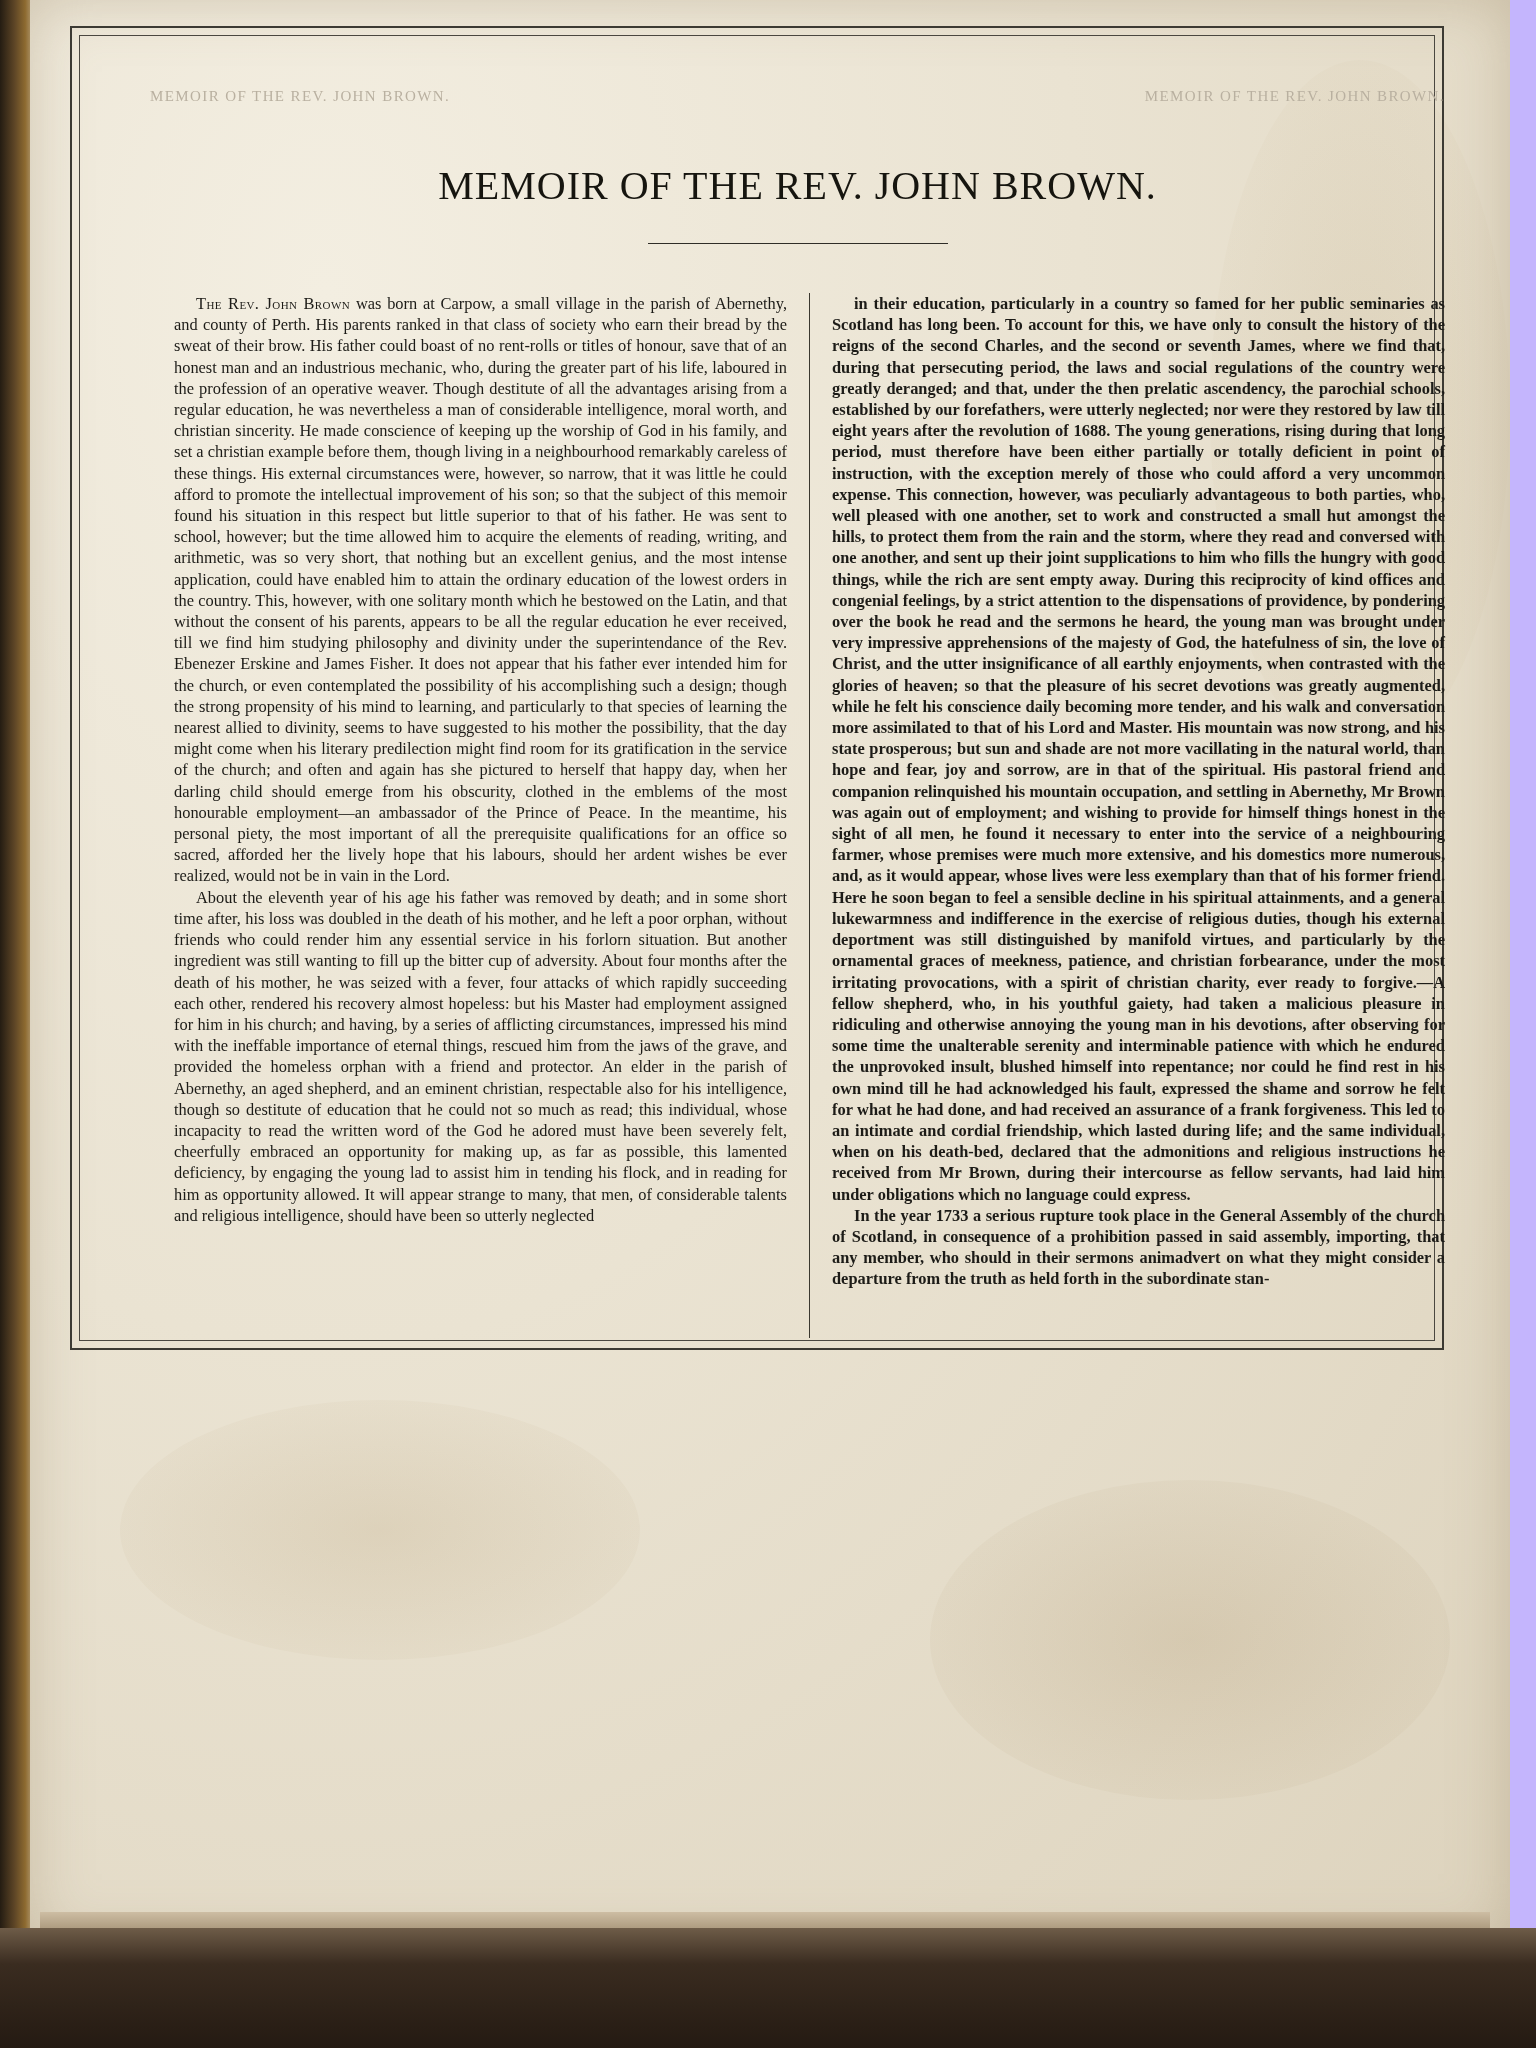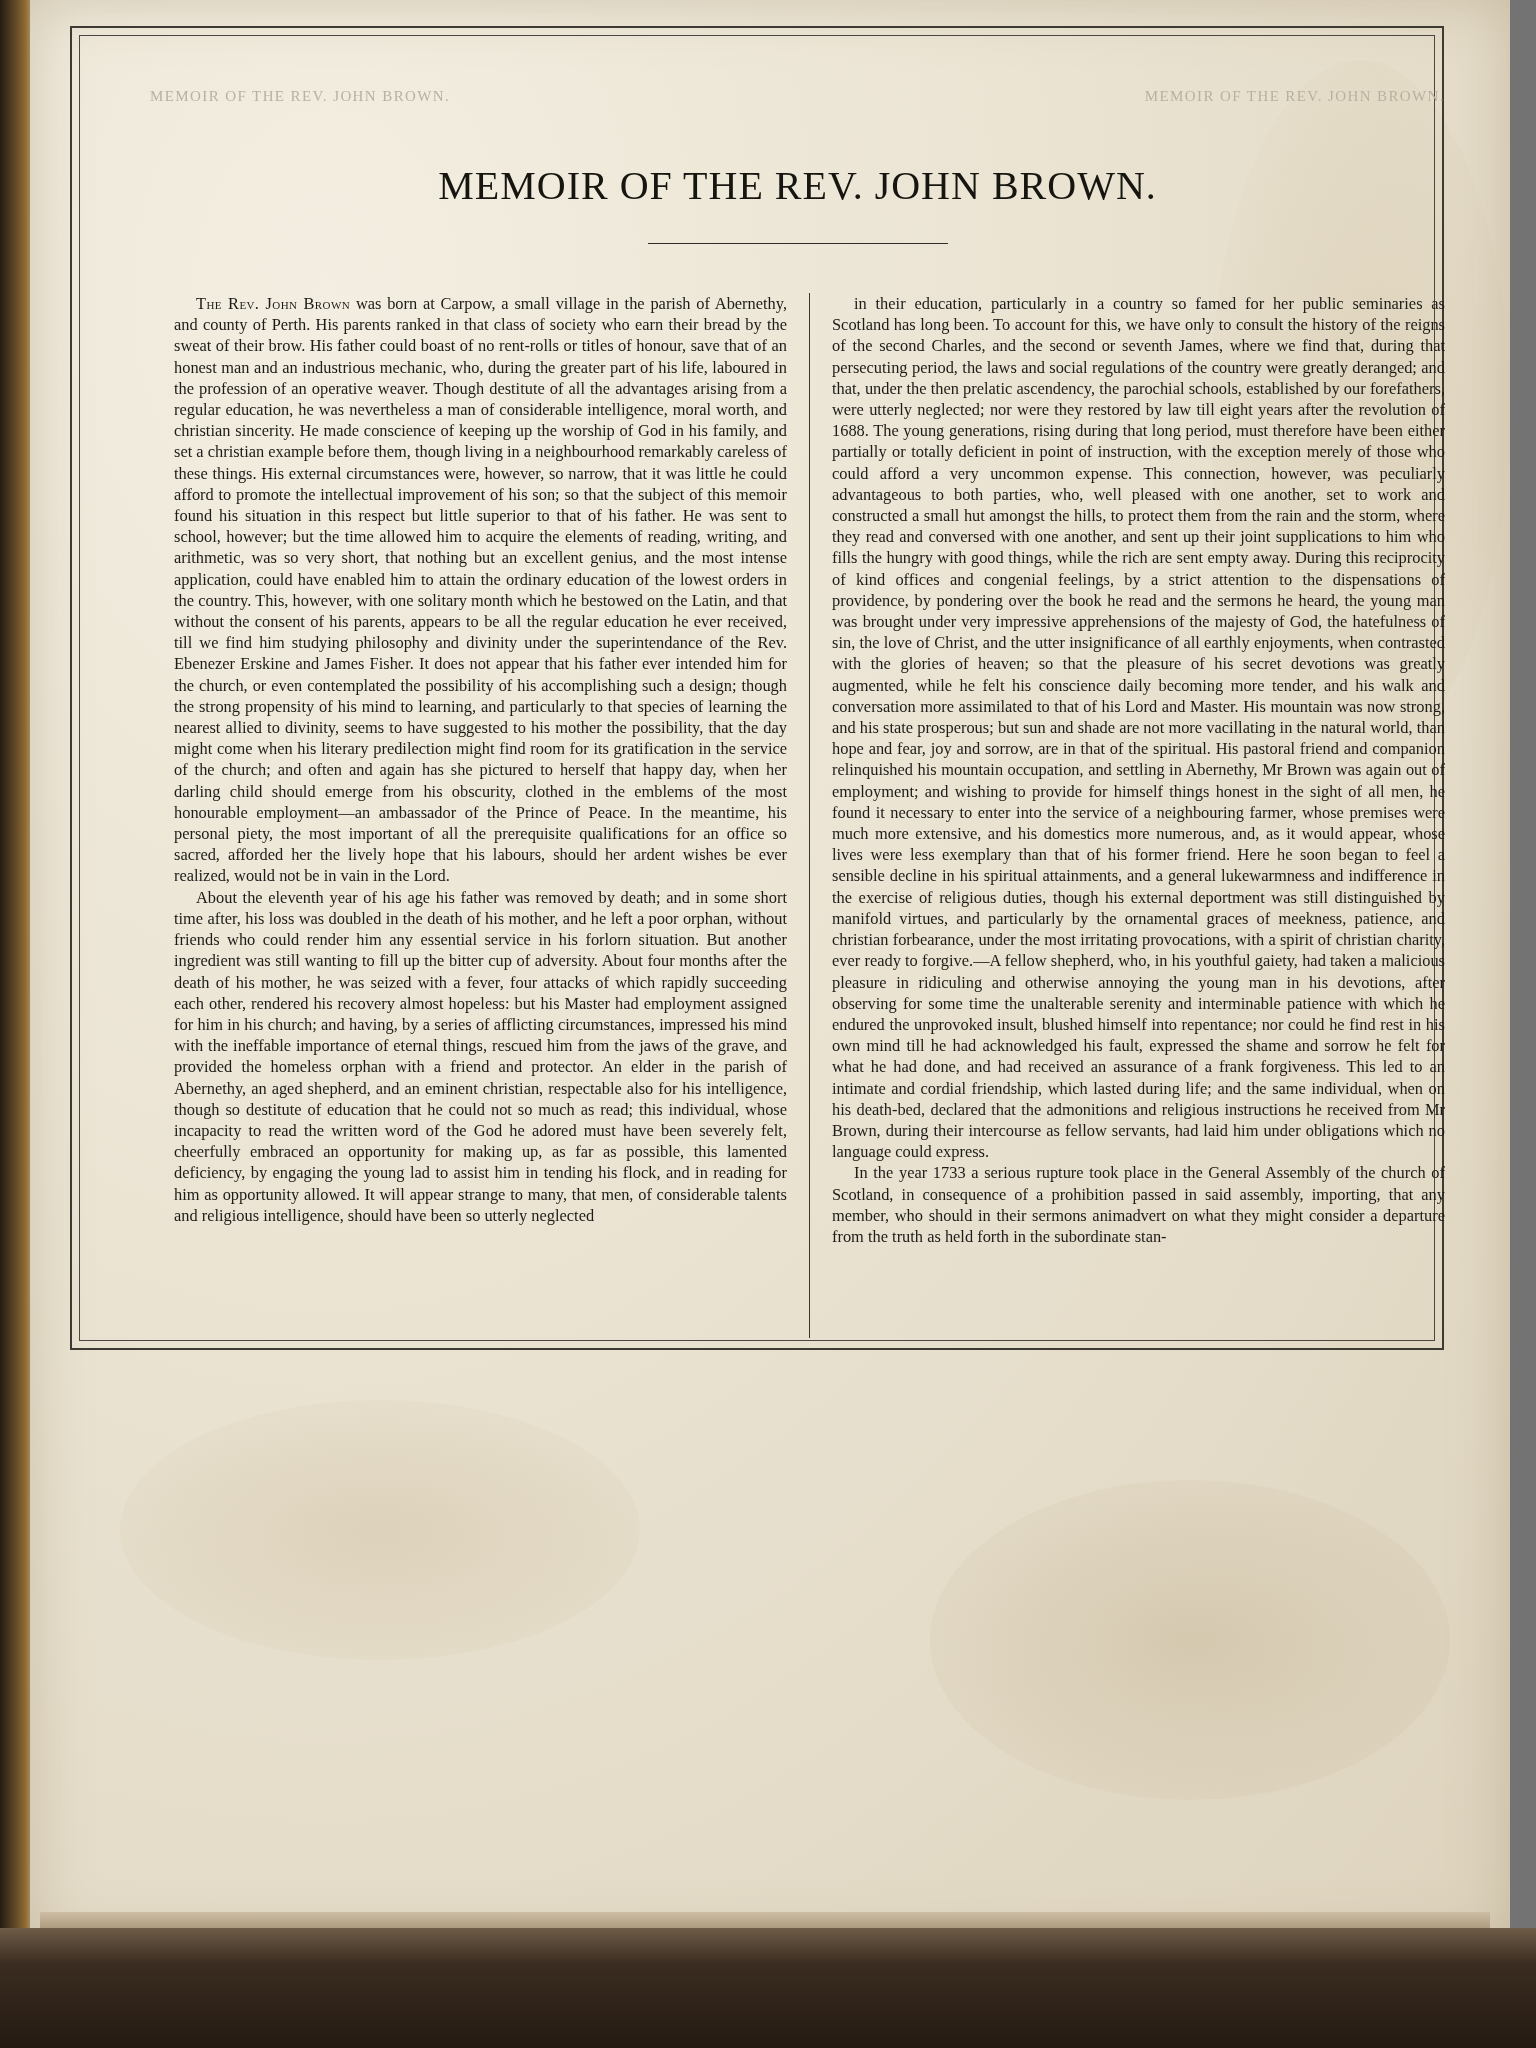--- a/index.html
+++ b/index.html
@@ -19,7 +19,7 @@
     position: relative;
     width: 1536px;
     height: 2048px;
-    background: #737373;
+    background: #c4b5fd;
     overflow: hidden;
   }
   

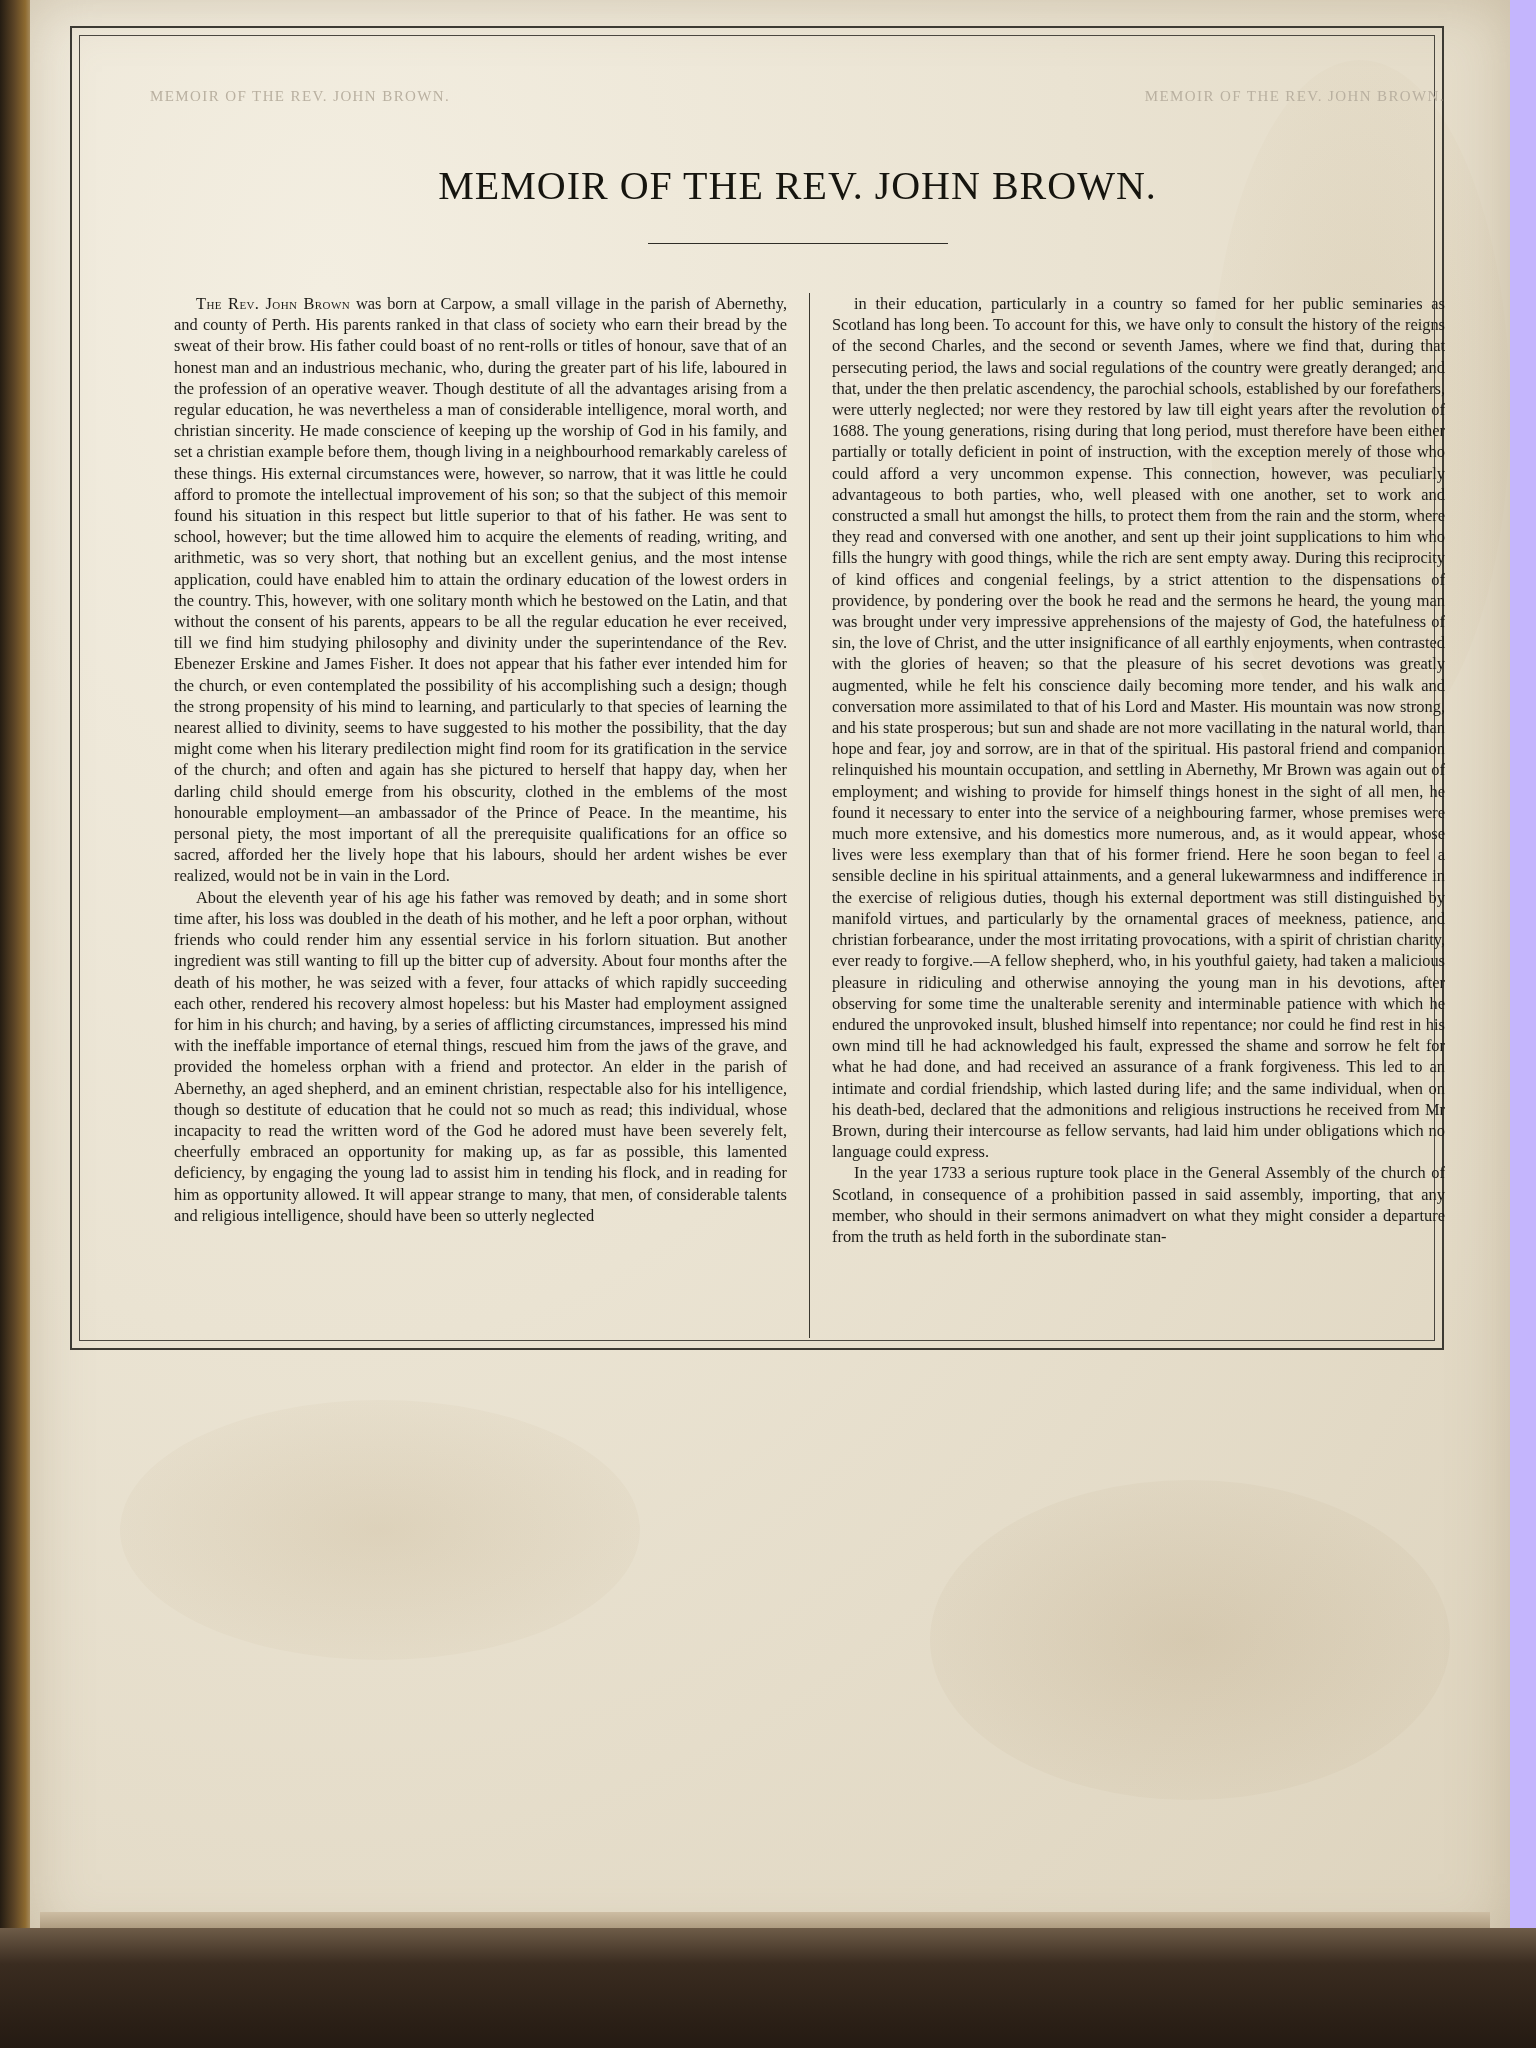--- a/index.html
+++ b/index.html
@@ -125,7 +125,7 @@
     color: #1c1b17;
   }
   .col.left { padding-right: 22px; margin-left: 24px; }
-  .col.right { padding-left: 22px; }
+  .col.right { padding-left: 22px; font-weight: bold; }
   #col-rule {
     width: 1px;
     background: #3a382f;

